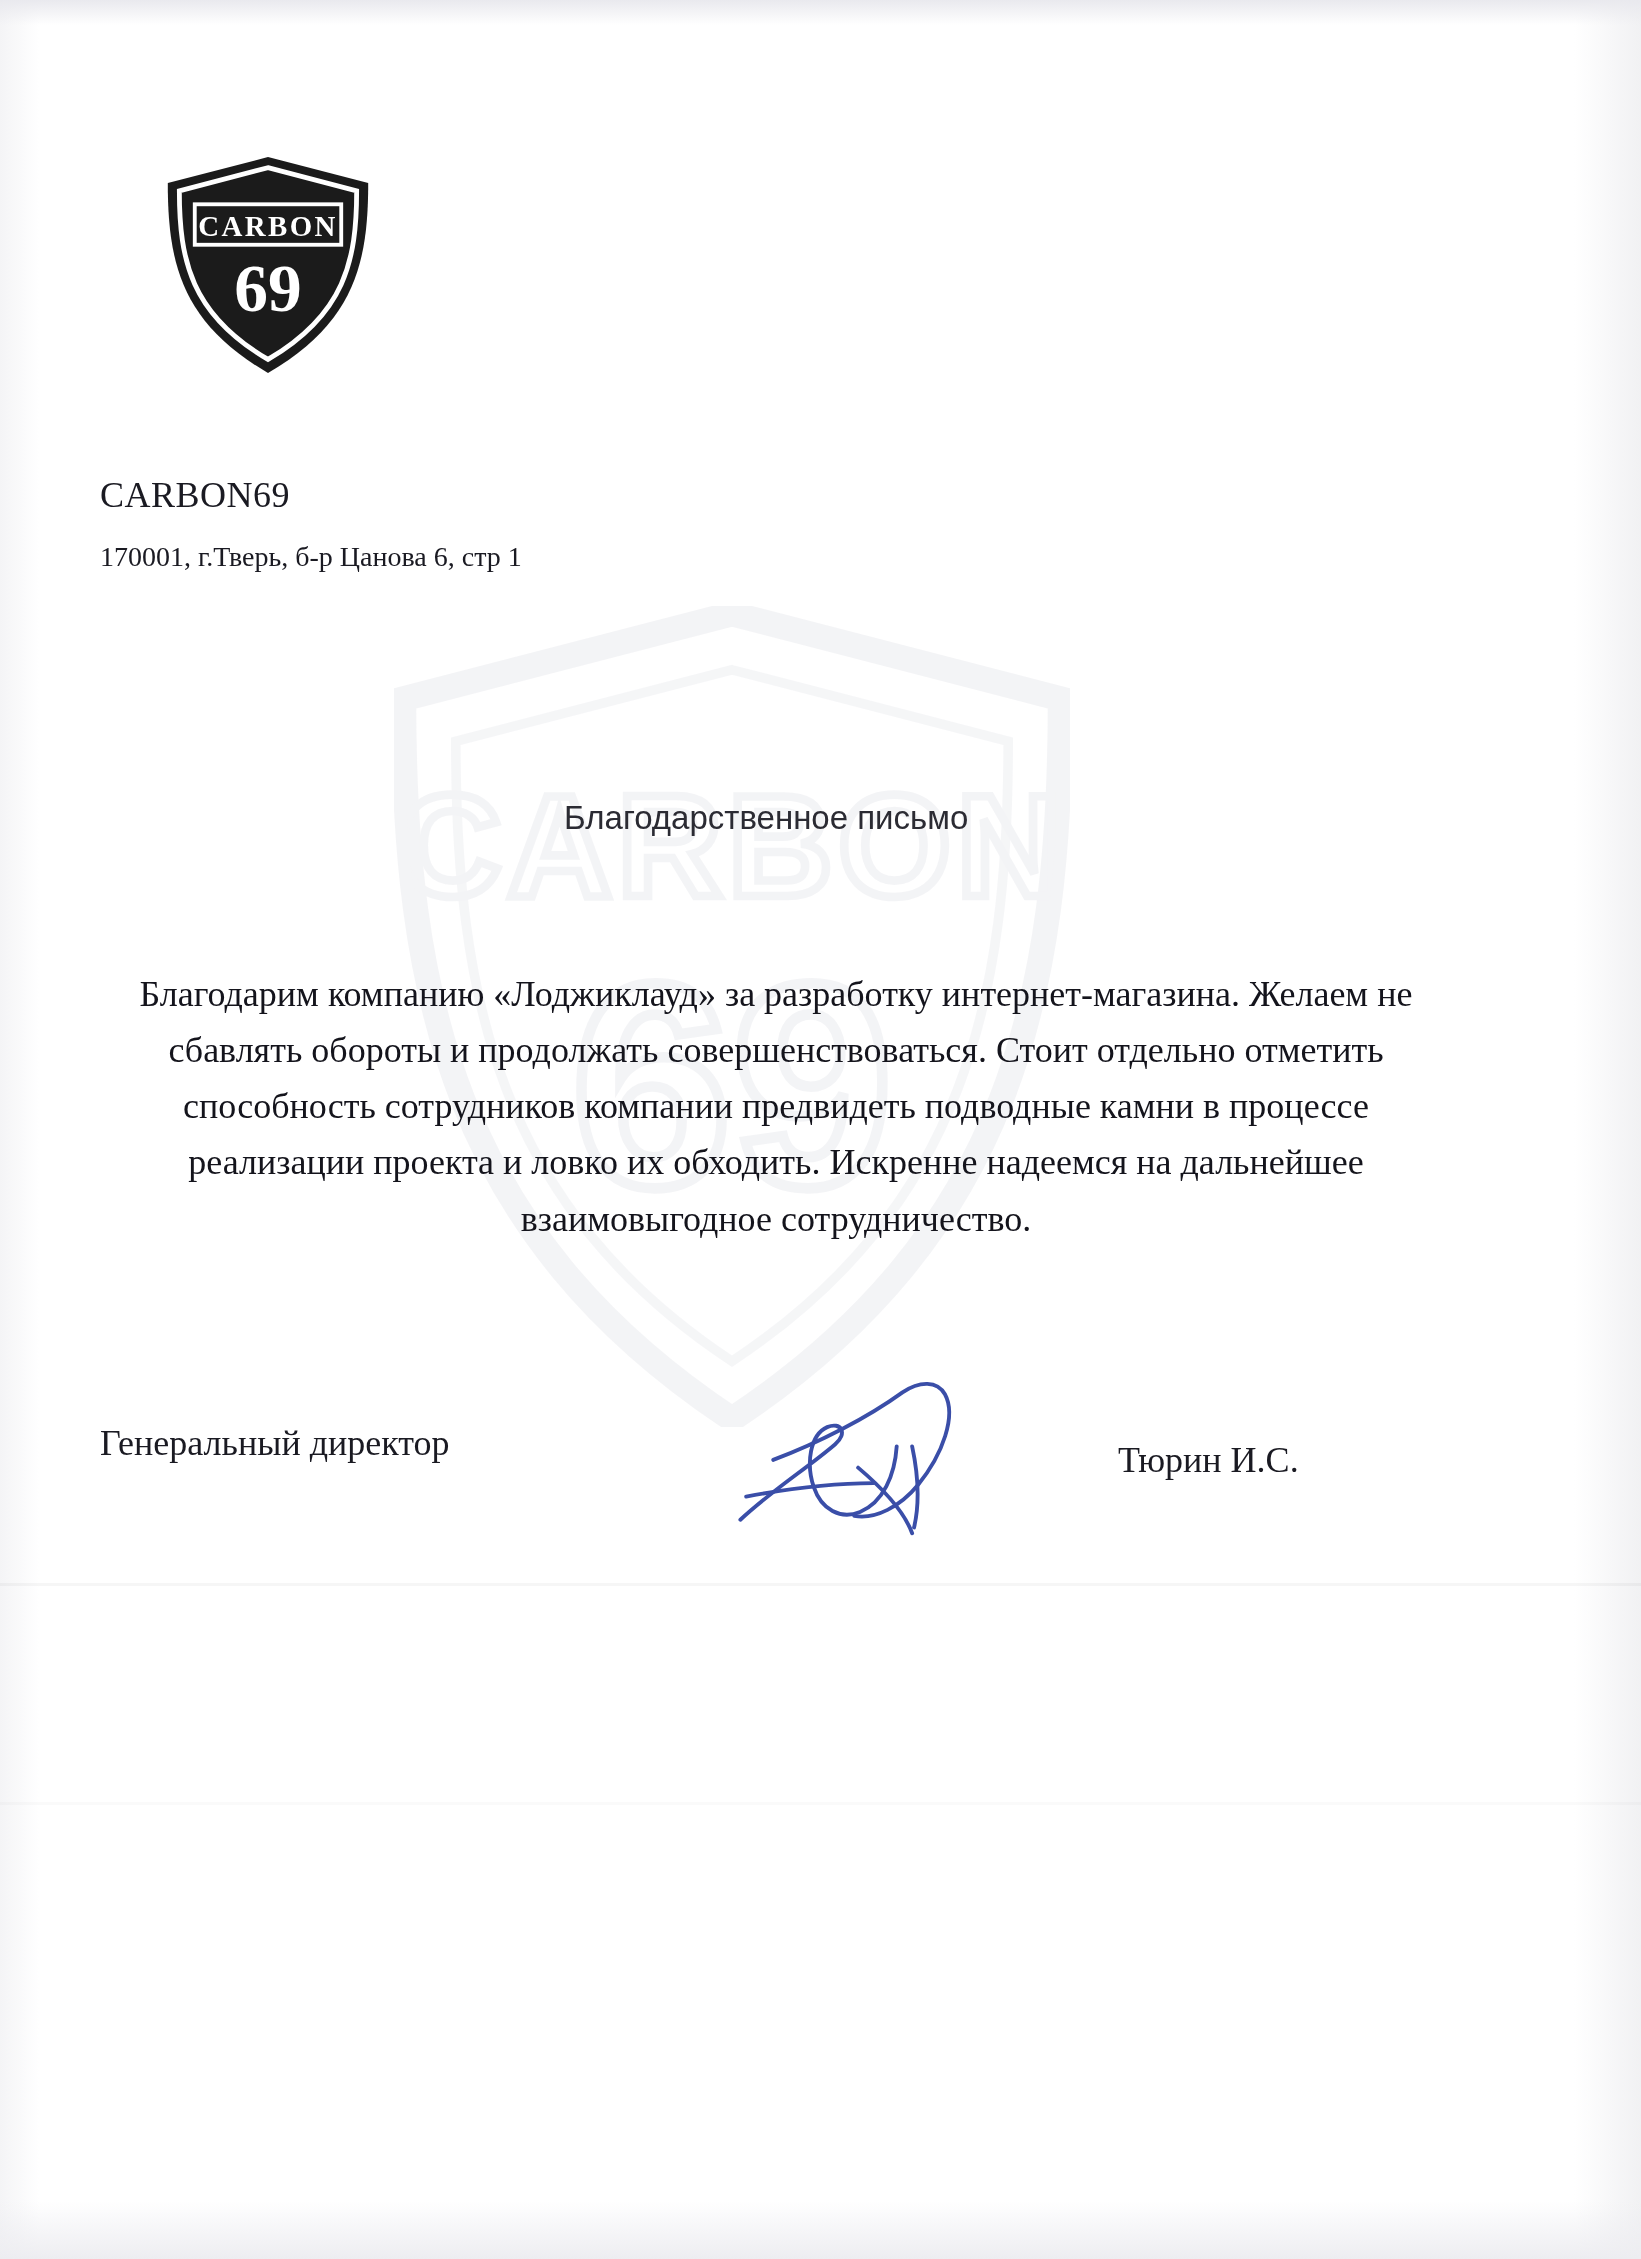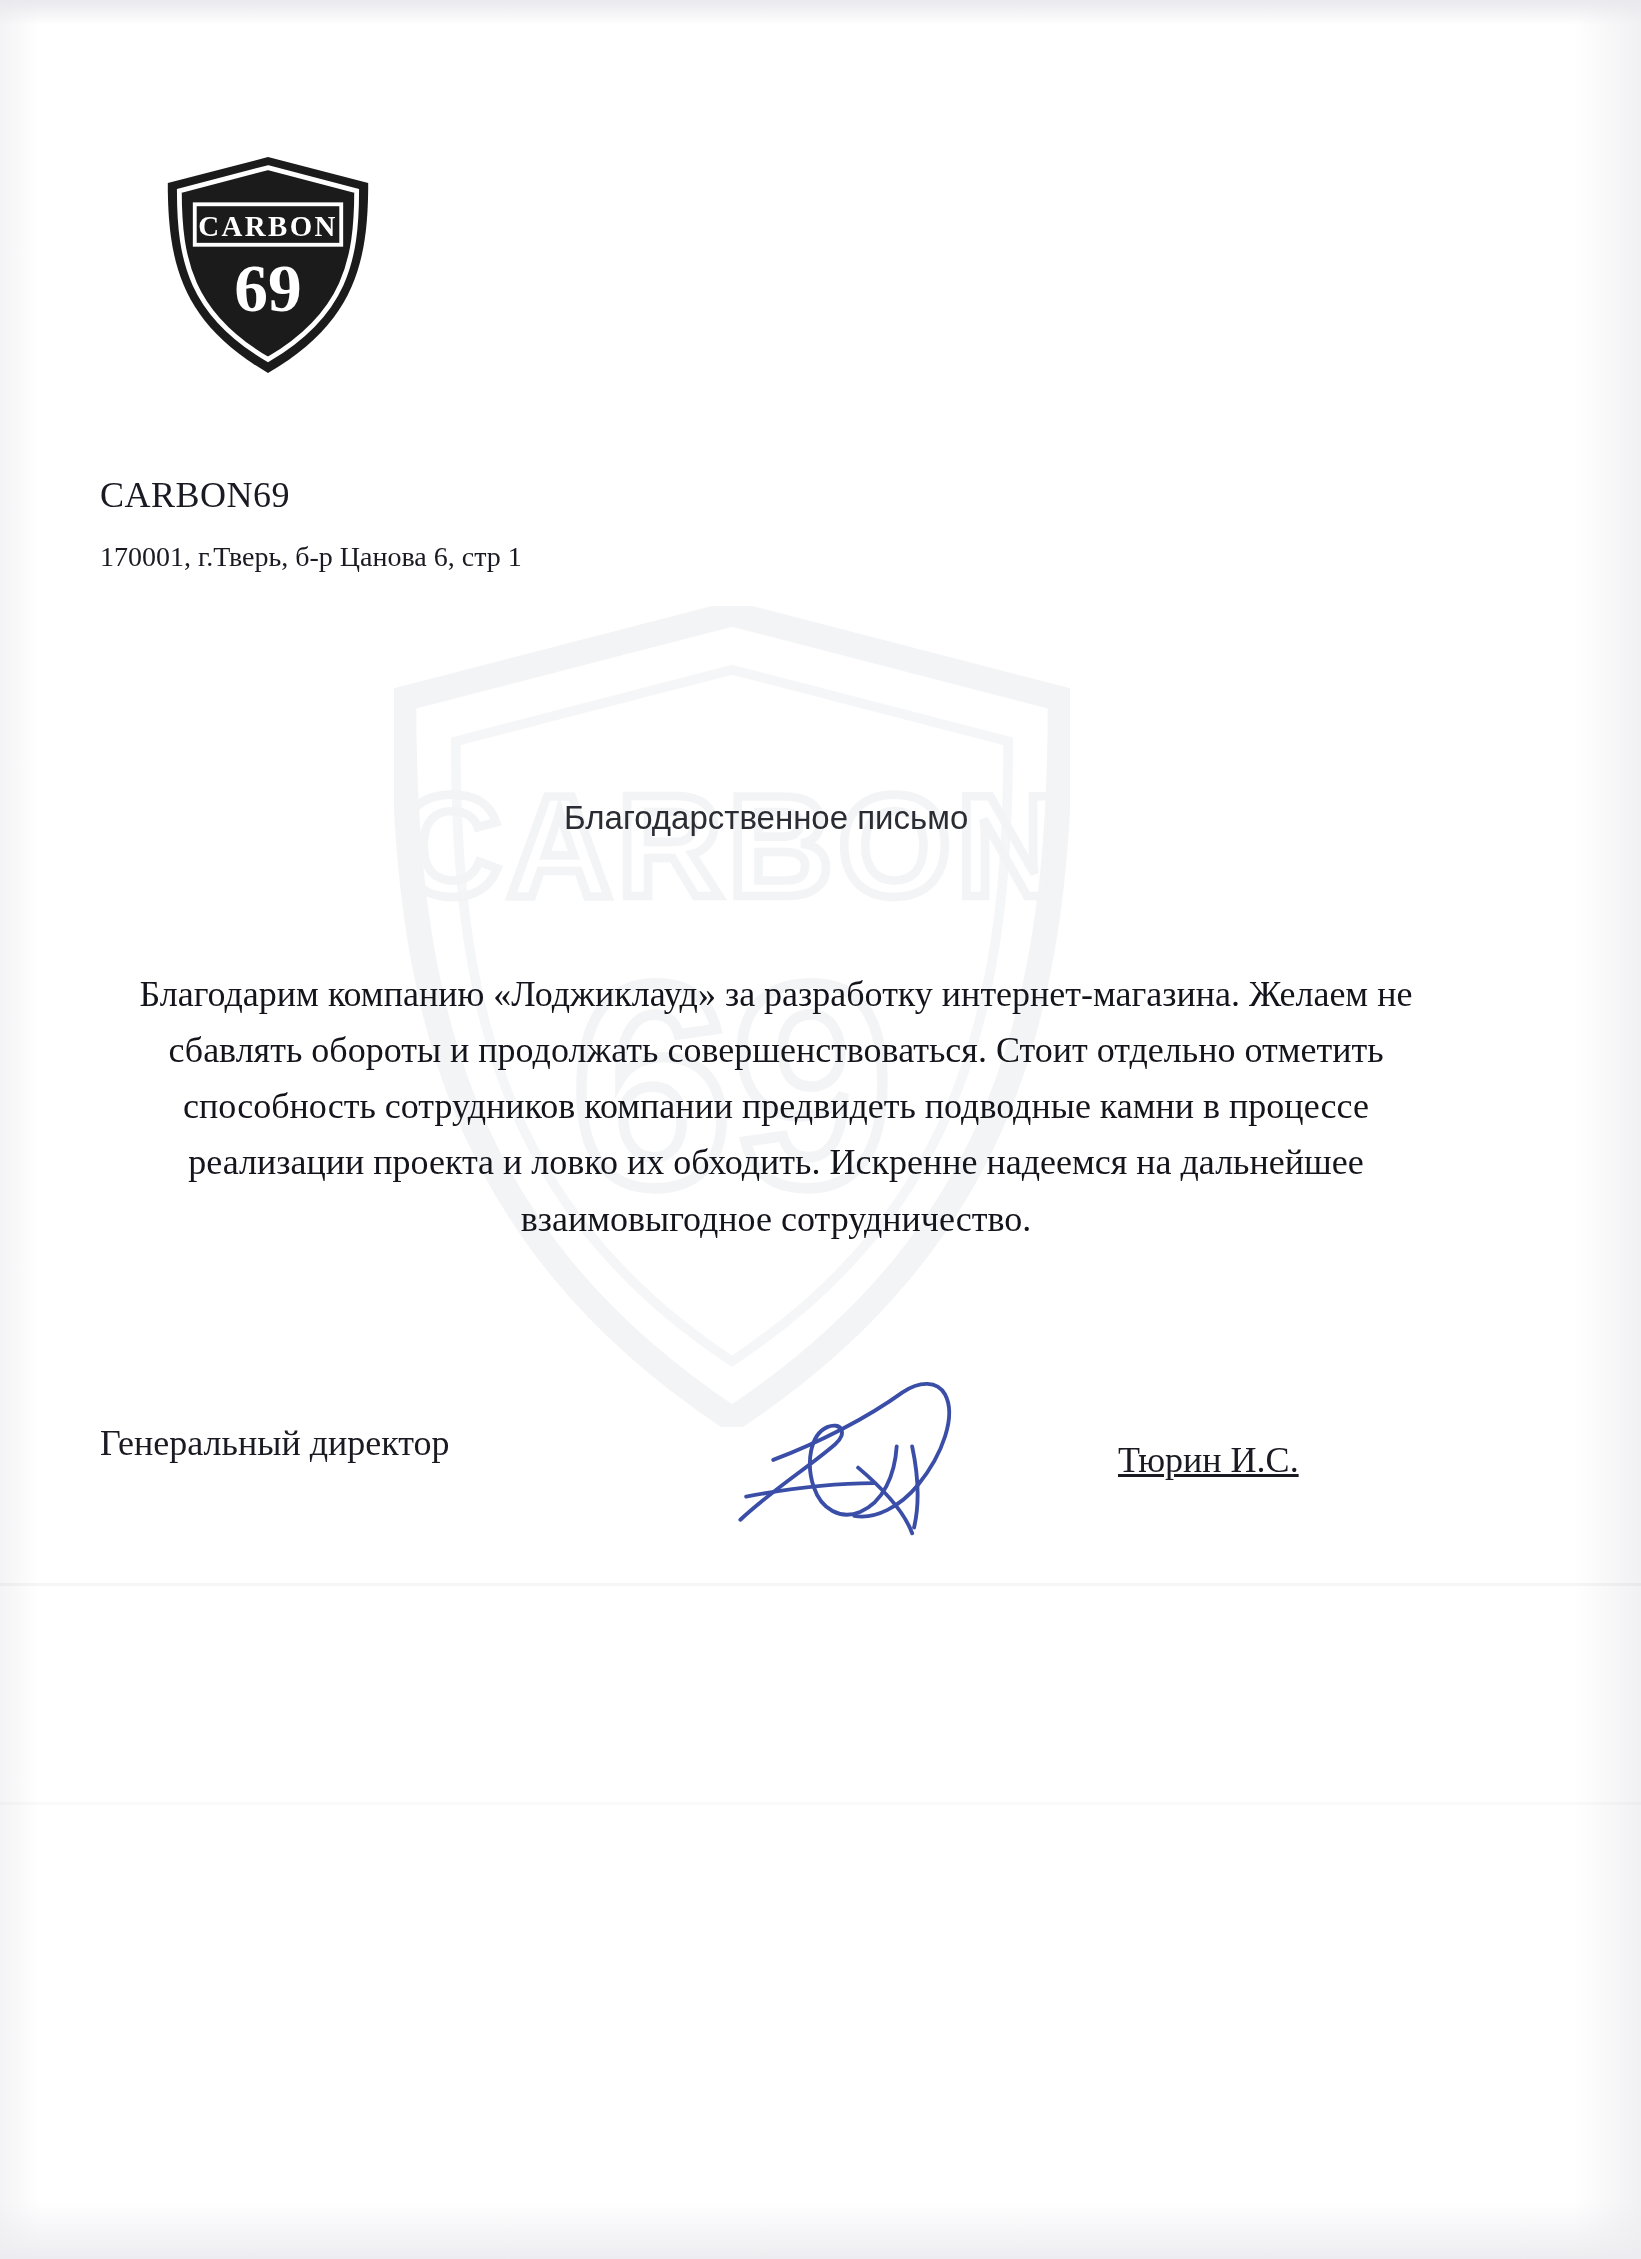--- a/index.html
+++ b/index.html
@@ -112,7 +112,6 @@
     top: 1439px;
     font-size: 36px;
     white-space: nowrap;
-    text-decoration: underline;
   }
   .signature {
     position: absolute;

